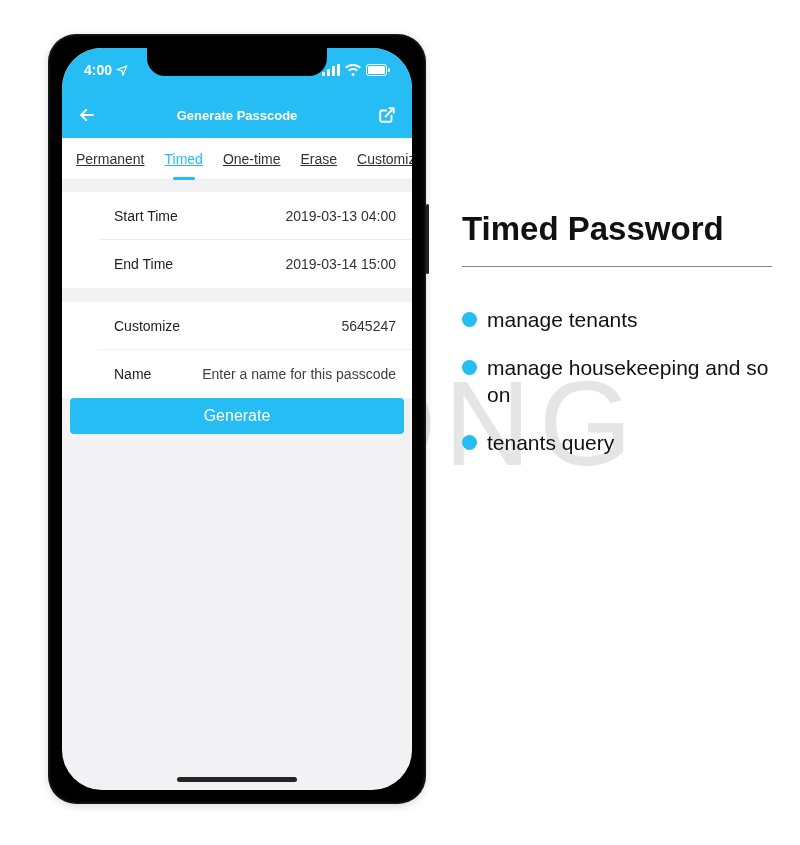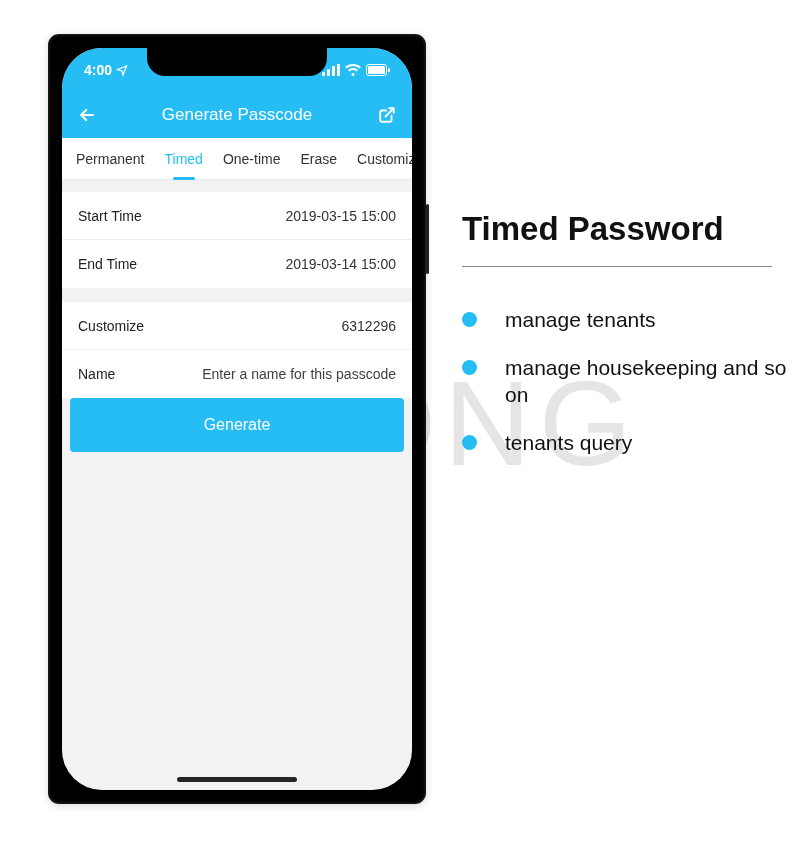--- a/index.html
+++ b/index.html
@@ -46,7 +46,7 @@
     width: 378px;
     height: 770px;
     background: #000;
-    border-radius: 11px;
+    border-radius: 28px;
     padding: 14px;
     position: relative;
     box-shadow: inset 0 0 3px 1px rgba(255,255,255,.15), 0 2px 8px rgba(0,0,0,.15);

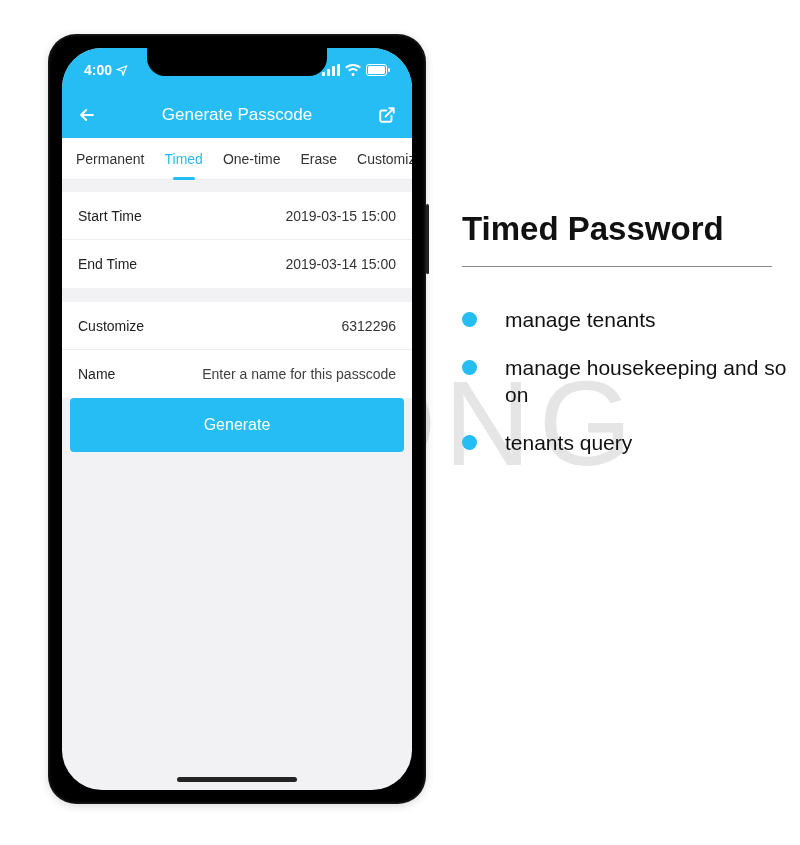--- a/index.html
+++ b/index.html
@@ -112,8 +112,8 @@
     padding: 0 14px;
   }
   .nav-title {
-    font-size: 17px;
-    font-weight: 400;
+    font-size: 13px;
+    font-weight: 700;
   }
   .nav-icon { width: 22px; height: 22px; display: flex; align-items: center; justify-content: center; }
 

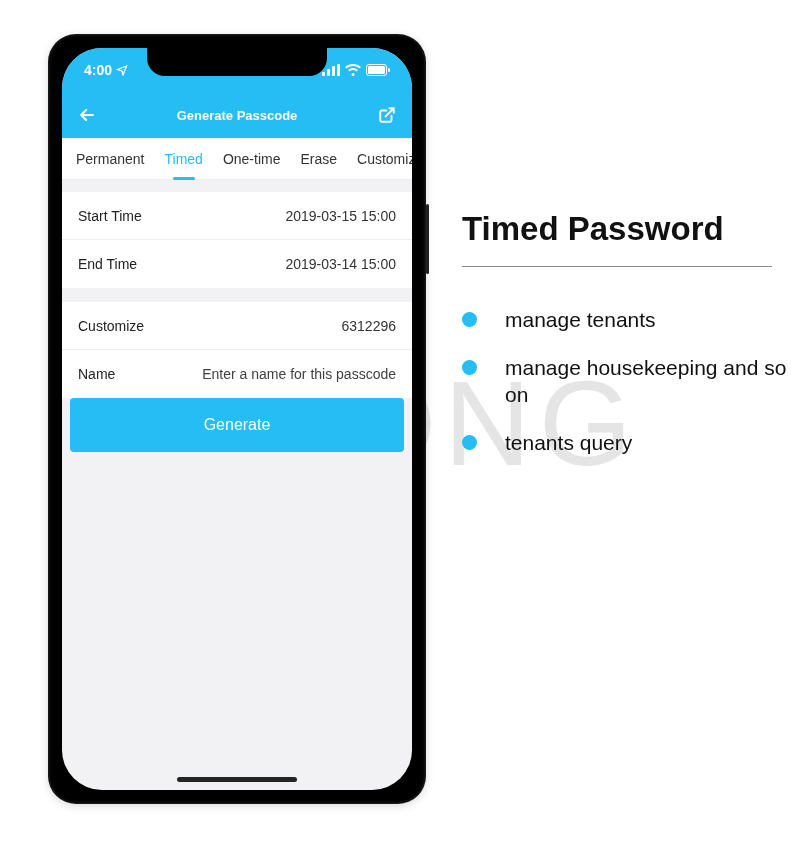--- a/index.html
+++ b/index.html
@@ -135,6 +135,7 @@
     align-items: center;
     position: relative;
     white-space: nowrap;
+    text-decoration: underline;
   }
   .tab.active { color: #25bdf4; }
   .tab.active::after {

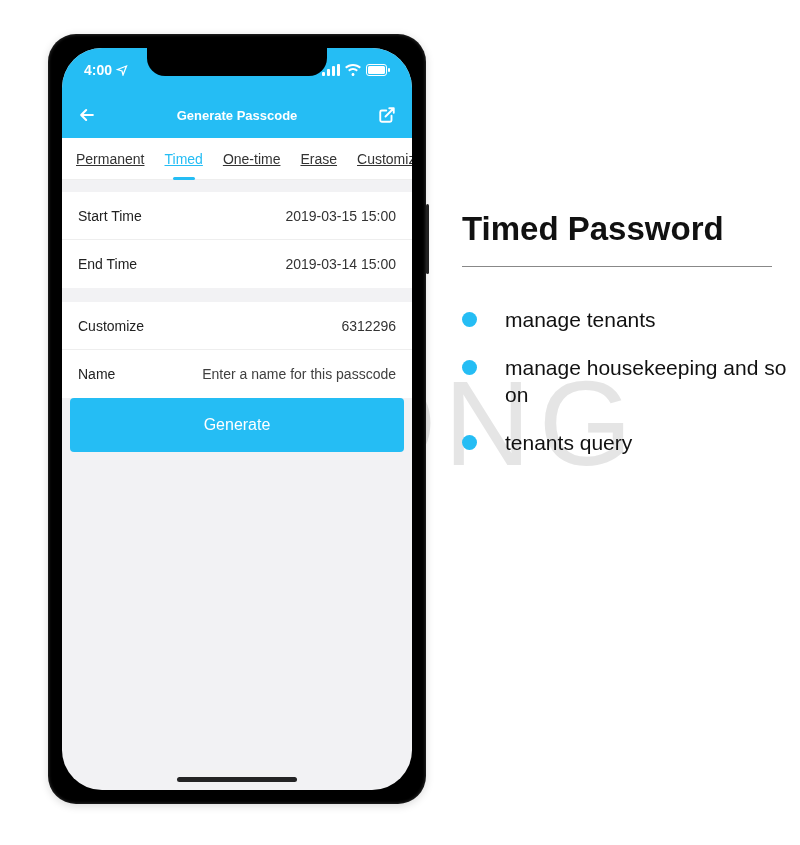--- a/index.html
+++ b/index.html
@@ -154,7 +154,7 @@
   .form {
     background: #f2f2f4;
   }
-  .group { background: #fff; margin-top: 14px; }
+  .group { background: #fff; margin-top: 14px; padding-left: 36px; }
   .group.first { margin-top: 12px; }
   .row {
     display: flex;

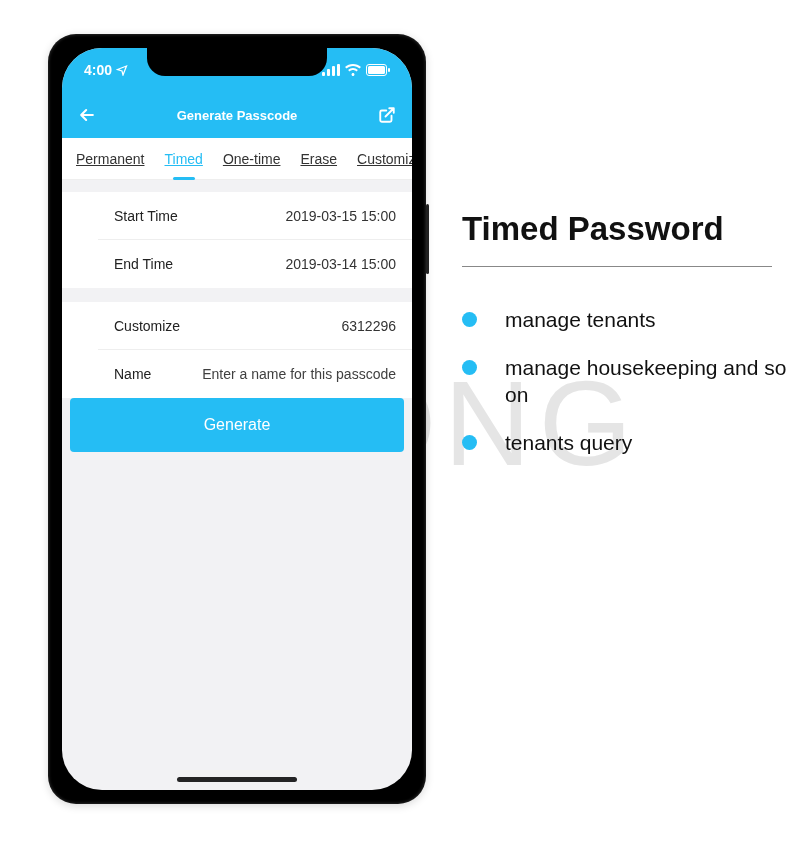--- a/index.html
+++ b/index.html
@@ -305,7 +305,7 @@
           <div class="group first">
             <div class="row">
               <span class="label">Start Time</span>
-              <span class="value">2019-03-15 15:00</span>
+              <span class="value">2019-03-13 04:00</span>
             </div>
             <div class="row">
               <span class="label">End Time</span>

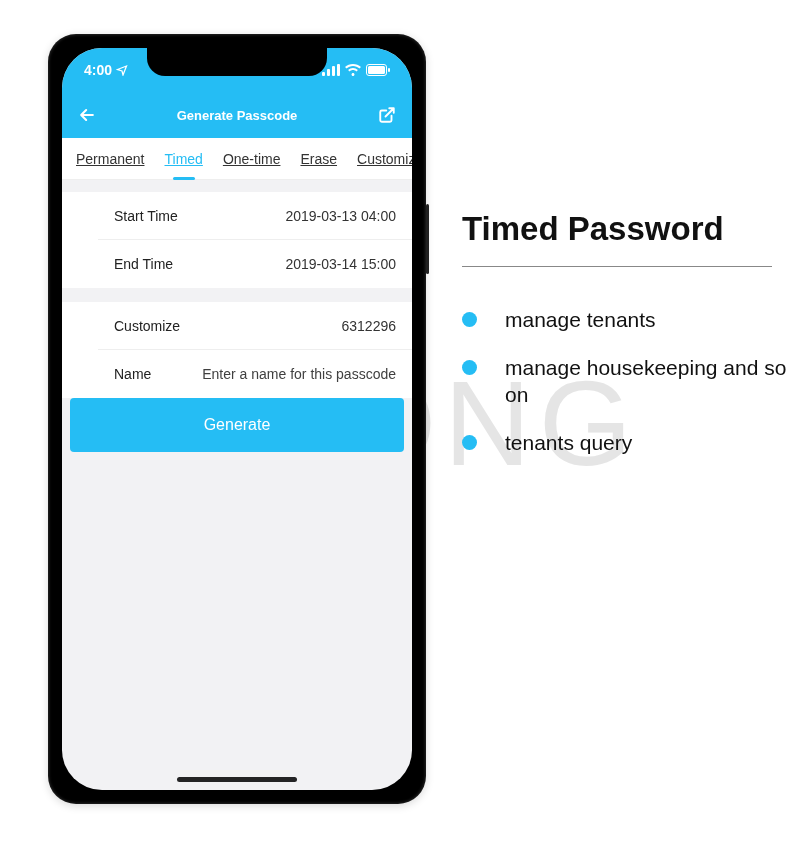--- a/index.html
+++ b/index.html
@@ -316,7 +316,7 @@
           <div class="group">
             <div class="row">
               <span class="label">Customize</span>
-              <span class="value">6312296</span>
+              <span class="value">5645247</span>
             </div>
             <div class="row">
               <span class="label">Name</span>

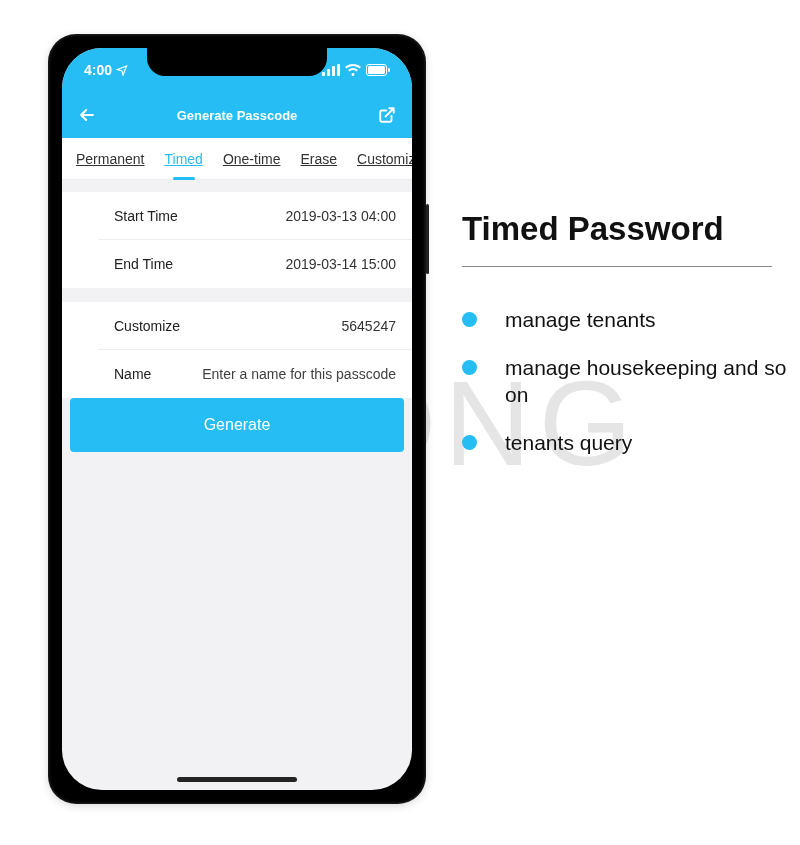--- a/index.html
+++ b/index.html
@@ -225,7 +225,7 @@
   .bullets li {
     display: flex;
     align-items: flex-start;
-    gap: 28px;
+    gap: 10px;
     font-size: 21px;
     color: #111;
     margin-bottom: 22px;

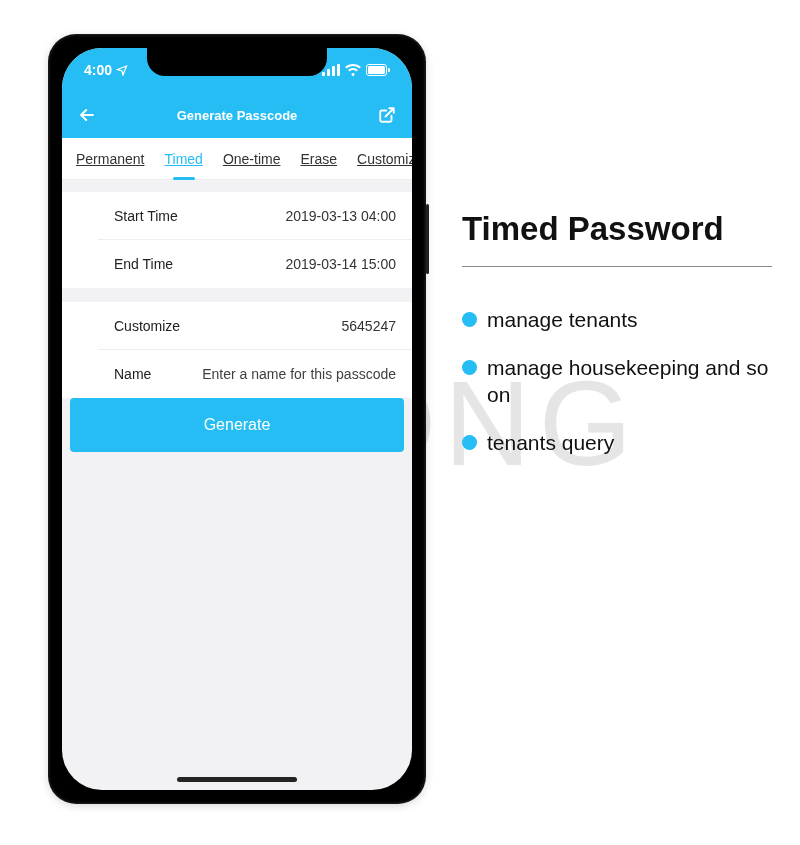--- a/index.html
+++ b/index.html
@@ -180,7 +180,7 @@
 
   .gen-btn {
     margin: 0 8px;
-    height: 54px;
+    height: 36px;
     background: #25bdf4;
     color: #fff;
     border-radius: 4px;

